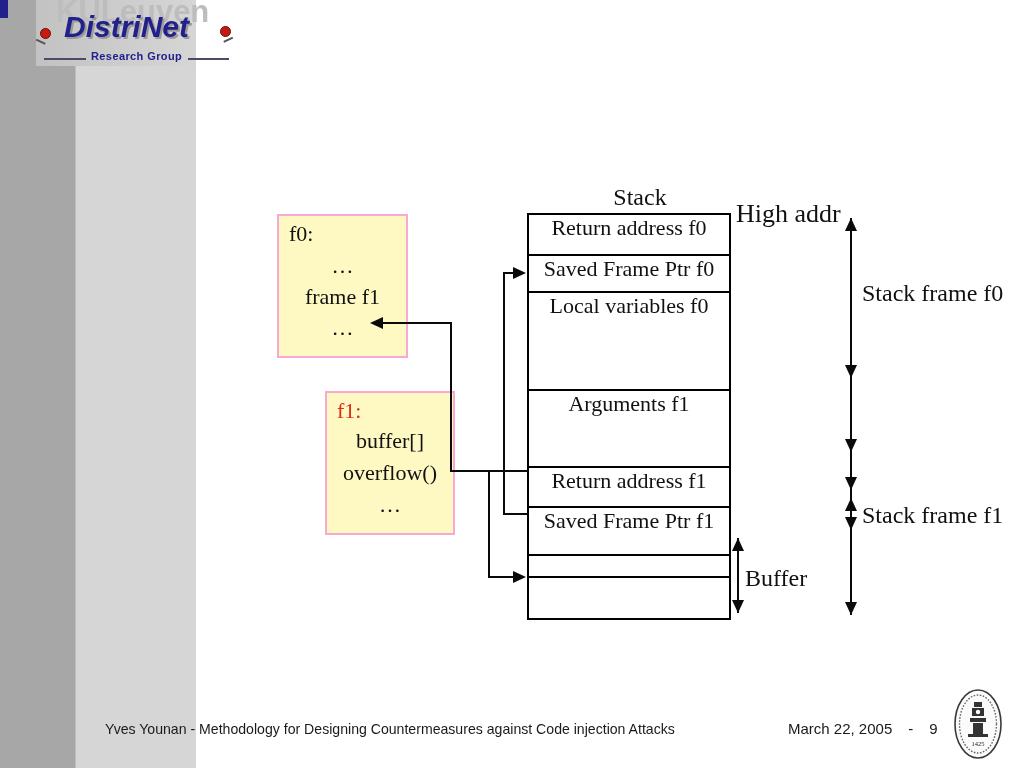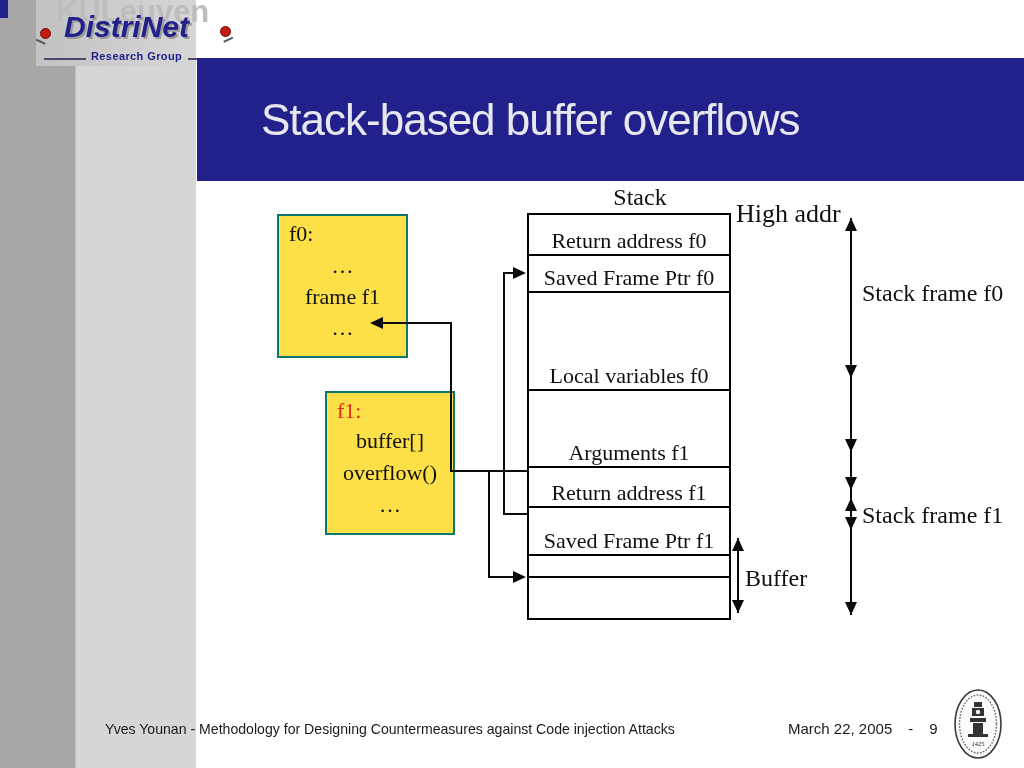--- a/index.html
+++ b/index.html
@@ -80,9 +80,6 @@
   </div>
   <div class="abs corner-navy"></div>
 
-  <div class="abs title-bar">
-    <div class="title-text">Stack-based buffer overflows</div>
-  </div>
 
   <div class="abs lbl" style="left:570px;top:184px;width:140px;text-align:center;font-size:24px;">Stack</div>
   <div class="abs lbl" style="left:736px;top:199px;font-size:26px;">High addr</div>

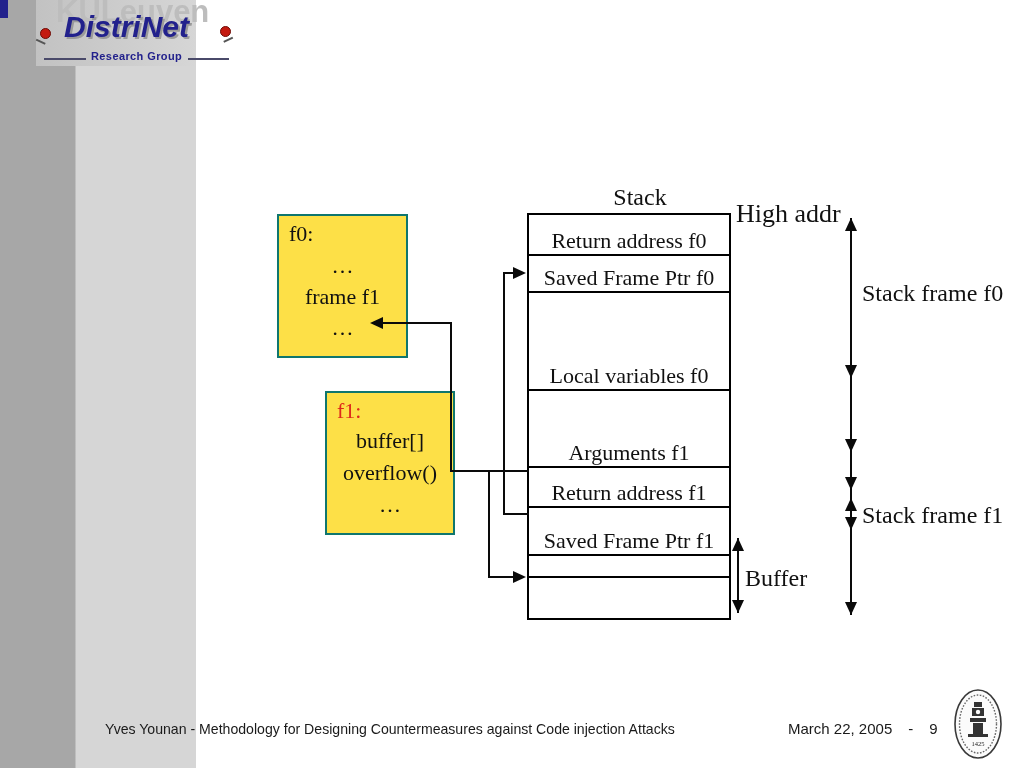--- a/index.html
+++ b/index.html
@@ -30,7 +30,7 @@
     letter-spacing:-1px;color:#e7e7ef;white-space:nowrap;}
 
   
-  .code-box{border:2px solid #0f766e;background:#fde047;box-sizing:border-box;font-size:22px;}
+  .code-box{border:2px solid #f9a8d4;background:#fef9c3;box-sizing:border-box;font-size:22px;}
   .code-head{position:absolute;left:10px;top:5px;}
   .code-lines{margin-top:34px;text-align:center;line-height:31px;}
   .red{color:var(--red,#DE2B1B);}

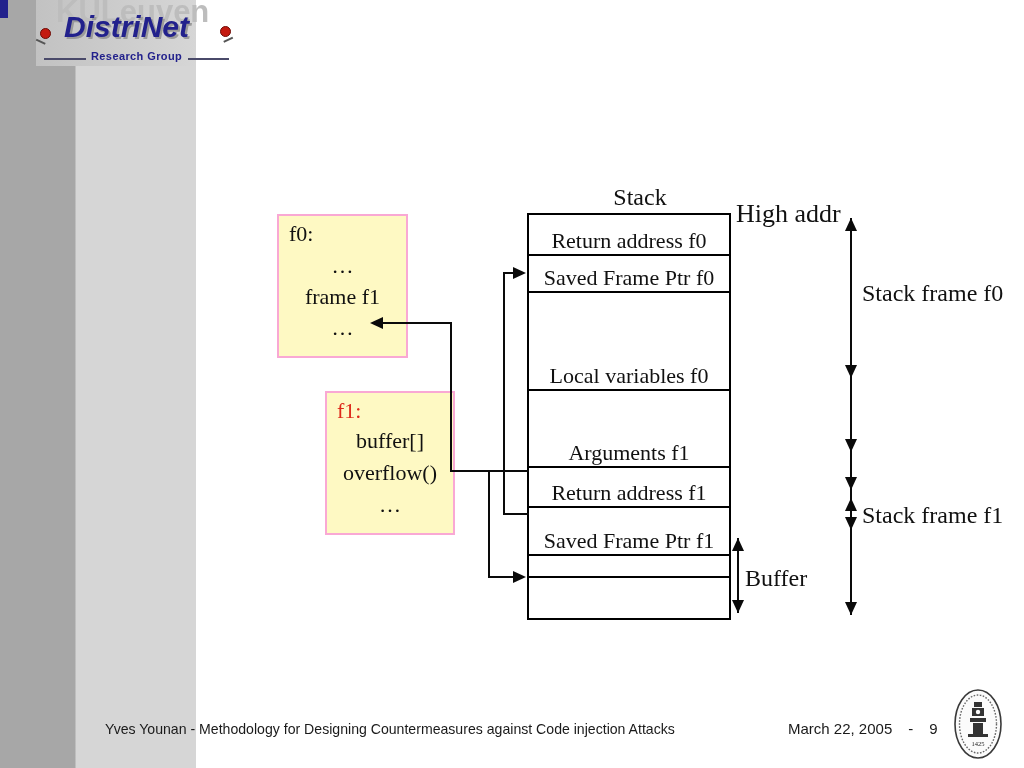--- a/index.html
+++ b/index.html
@@ -38,7 +38,7 @@
   
   .stack-box{left:527px;top:213px;width:204px;height:407px;border:2px solid #000;
     box-sizing:border-box;background:#fff;}
-  .stack-cell{box-sizing:border-box;display:flex;align-items:flex-end;justify-content:center;
+  .stack-cell{box-sizing:border-box;display:flex;align-items:flex-start;justify-content:center;
     font-size:22px;border-bottom:2px solid #000;}
   .stack-cell:last-child{border-bottom:none;}
 

